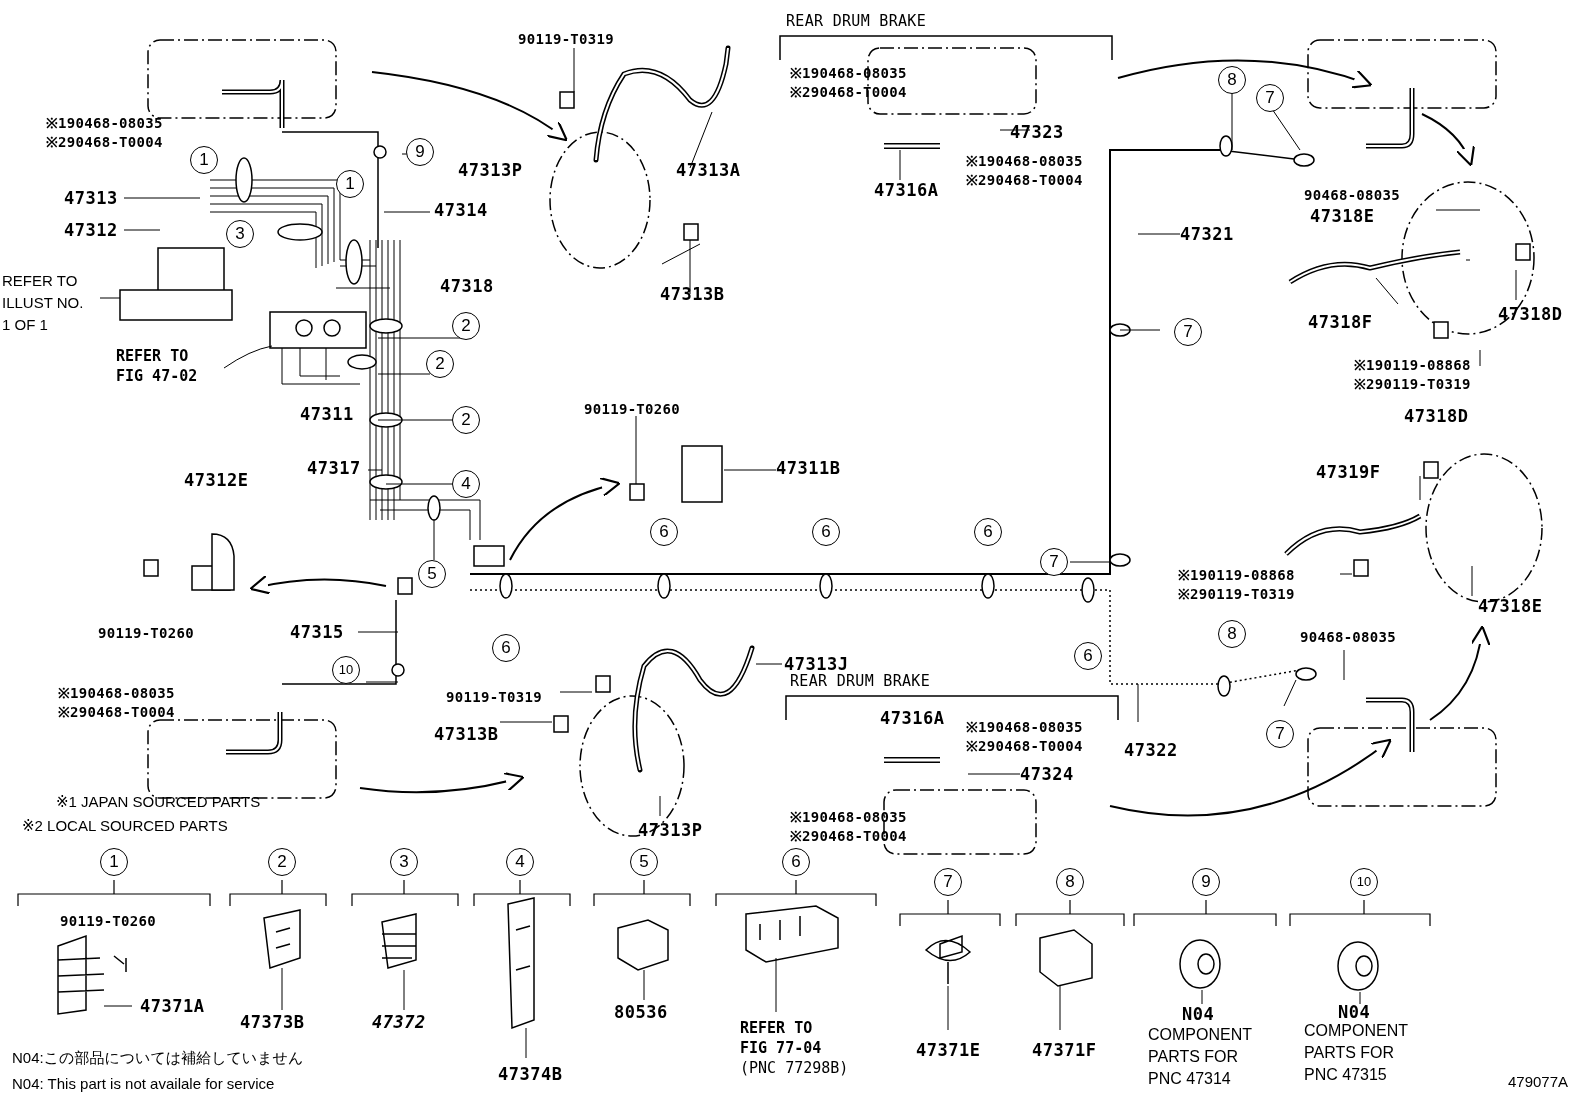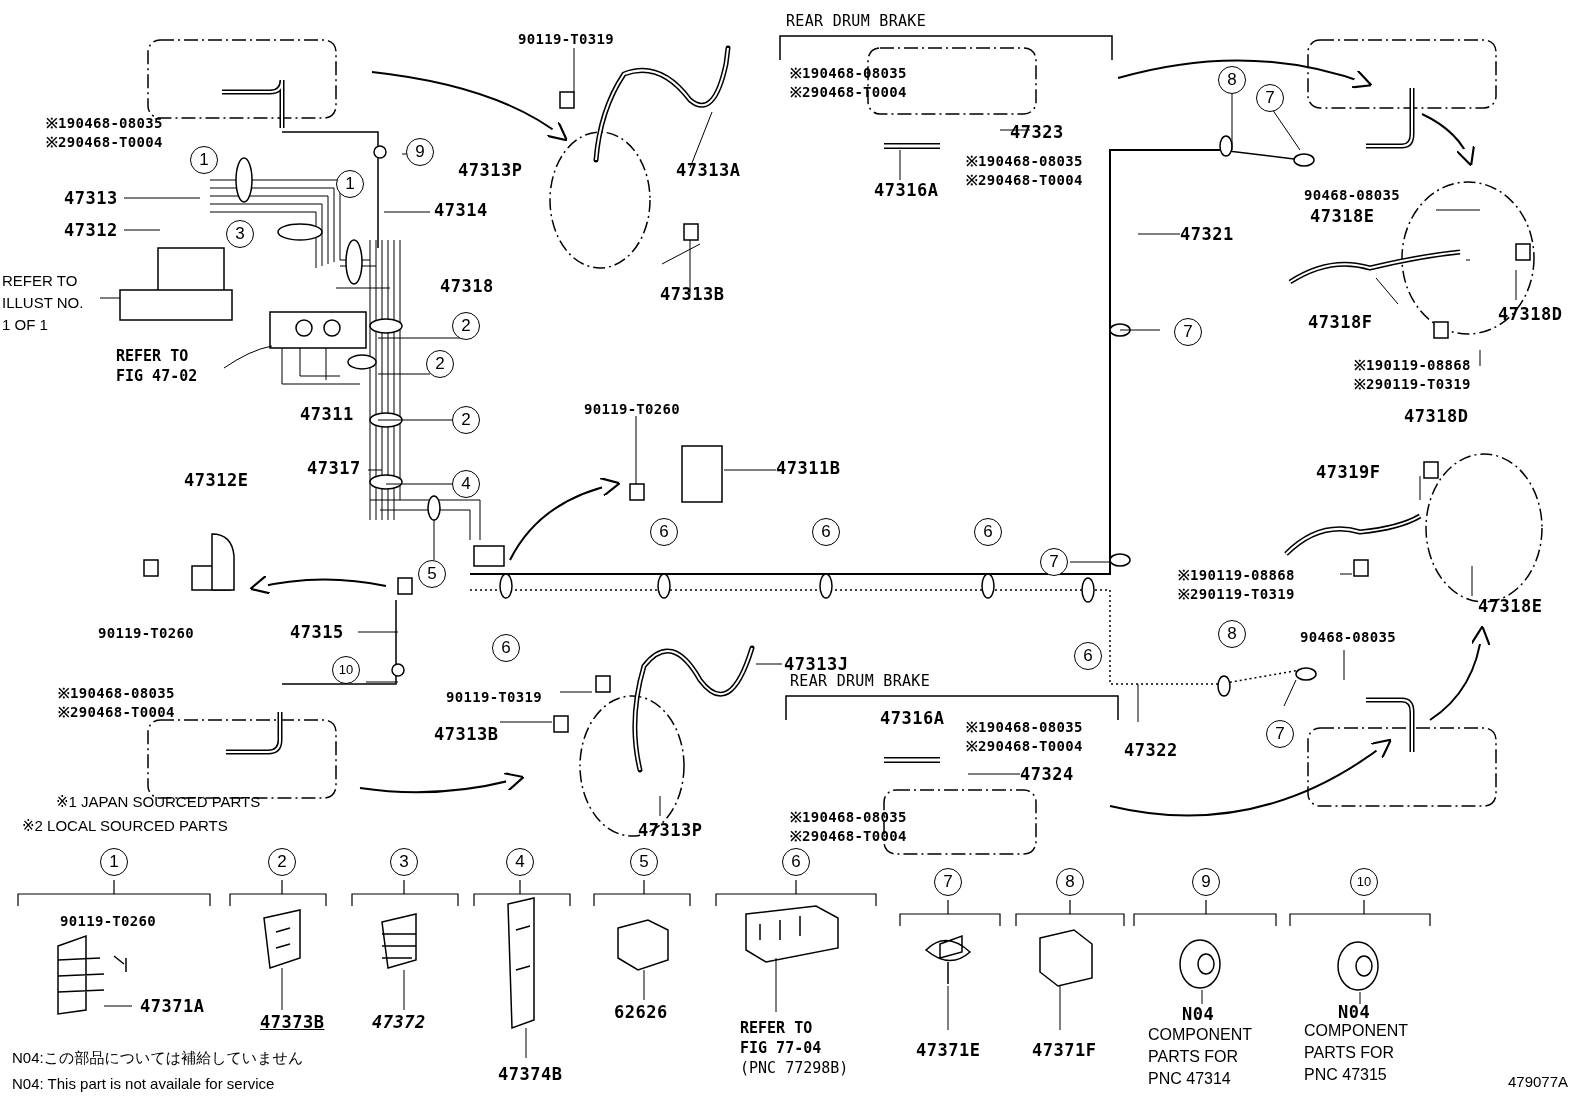--- a/index.html
+++ b/index.html
@@ -300,7 +300,7 @@
 
 <div class="lbl pn-s" style="left:60px;top:914px;">90119-T0260</div>
 <div class="lbl pn" style="left:140px;top:998px;">47371A</div>
-<div class="lbl pn" style="left:260px;top:1014px;text-decoration:underline;">47373B</div>
+<div class="lbl pn" style="left:240px;top:1014px;">47373B</div>
 <div class="lbl pn" style="left:372px;top:1014px;font-style:italic;">47372</div>
 <div class="lbl pn" style="left:498px;top:1066px;">47374B</div>
 <div class="lbl pn" style="left:614px;top:1004px;">62626</div>

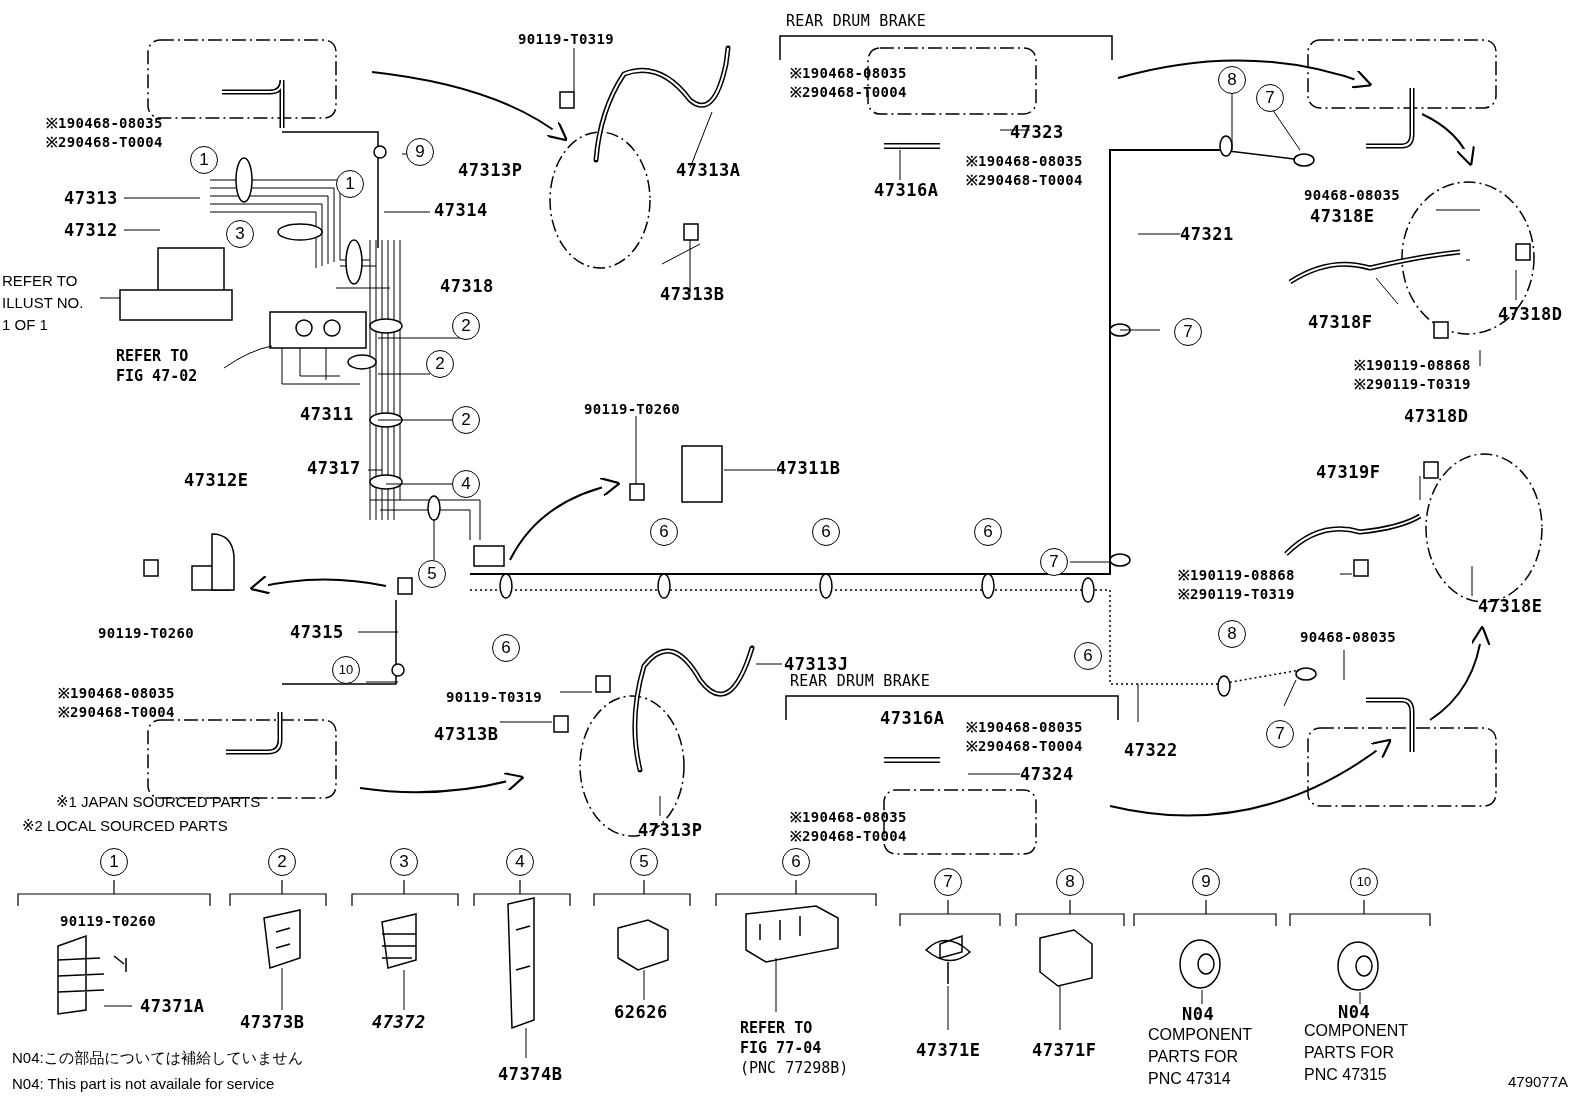--- a/index.html
+++ b/index.html
@@ -303,7 +303,7 @@
 <div class="lbl pn" style="left:240px;top:1014px;">47373B</div>
 <div class="lbl pn" style="left:372px;top:1014px;font-style:italic;">47372</div>
 <div class="lbl pn" style="left:498px;top:1066px;">47374B</div>
-<div class="lbl pn" style="left:614px;top:1004px;">62626</div>
+<div class="lbl pn" style="left:614px;top:1004px;">80536</div>
 <div class="lbl ref" style="left:740px;top:1018px;line-height:20px;">
   <div>REFER TO</div>
   <div>FIG 77-04</div>

